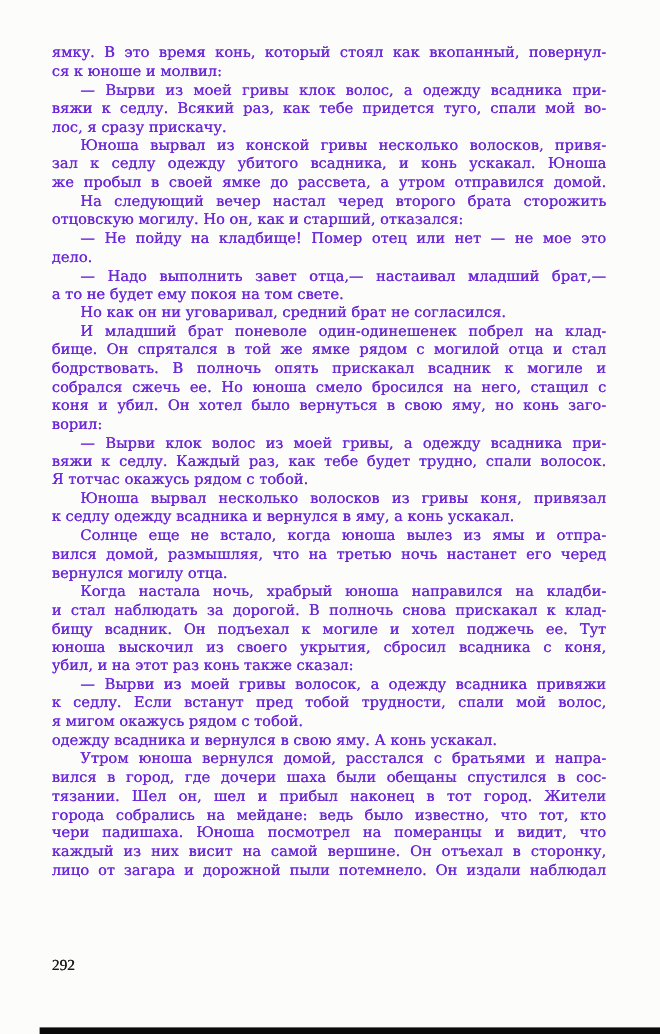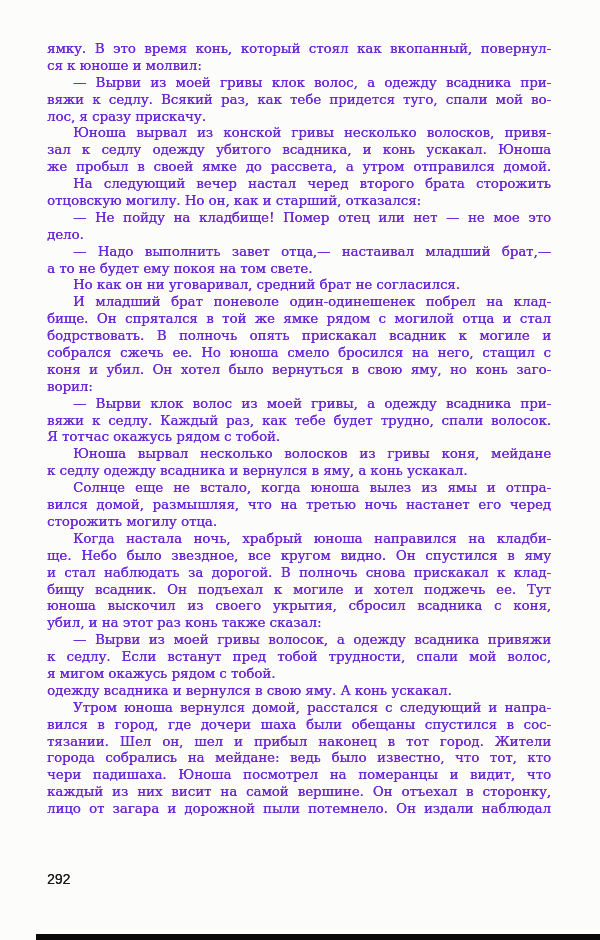--- a/index.html
+++ b/index.html
@@ -86,7 +86,7 @@
       <div class="line indent">— Вырви клок волос из моей гривы, а одежду всадника при-</div>
       <div class="line">вяжи к седлу. Каждый раз, как тебе будет трудно, спали волосок.</div>
       <div class="line left">Я тотчас окажусь рядом с тобой.</div>
-      <div class="line indent">Юноша вырвал несколько волосков из гривы коня, мейдане</div>
+      <div class="line indent">Юноша вырвал несколько волосков из гривы коня, привязал</div>
       <div class="line left">к седлу одежду всадника и вернулся в яму, а конь ускакал.</div>
       <div class="line indent">Солнце еще не встало, когда юноша вылез из ямы и отпра-</div>
       <div class="line">вился домой, размышляя, что на третью ночь настанет его черед</div>

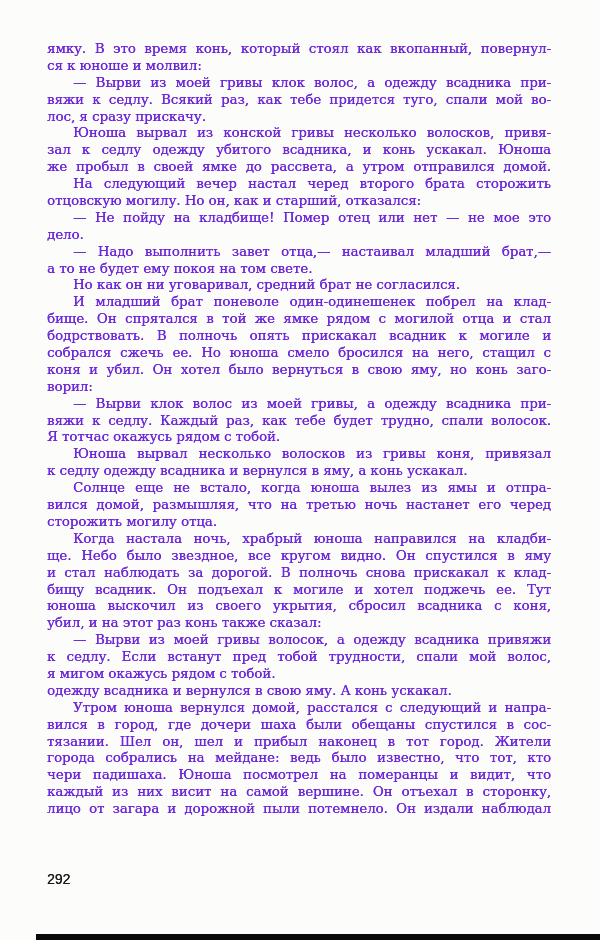--- a/index.html
+++ b/index.html
@@ -90,7 +90,7 @@
       <div class="line left">к седлу одежду всадника и вернулся в яму, а конь ускакал.</div>
       <div class="line indent">Солнце еще не встало, когда юноша вылез из ямы и отпра-</div>
       <div class="line">вился домой, размышляя, что на третью ночь настанет его черед</div>
-      <div class="line left">сторожить могилу отца.</div>
+      <div class="line left">вернулся могилу отца.</div>
       <div class="line indent">Когда настала ночь, храбрый юноша направился на кладби-</div>
       <div class="line">ще. Небо было звездное, все кругом видно. Он спустился в яму</div>
       <div class="line">и стал наблюдать за дорогой. В полночь снова прискакал к клад-</div>

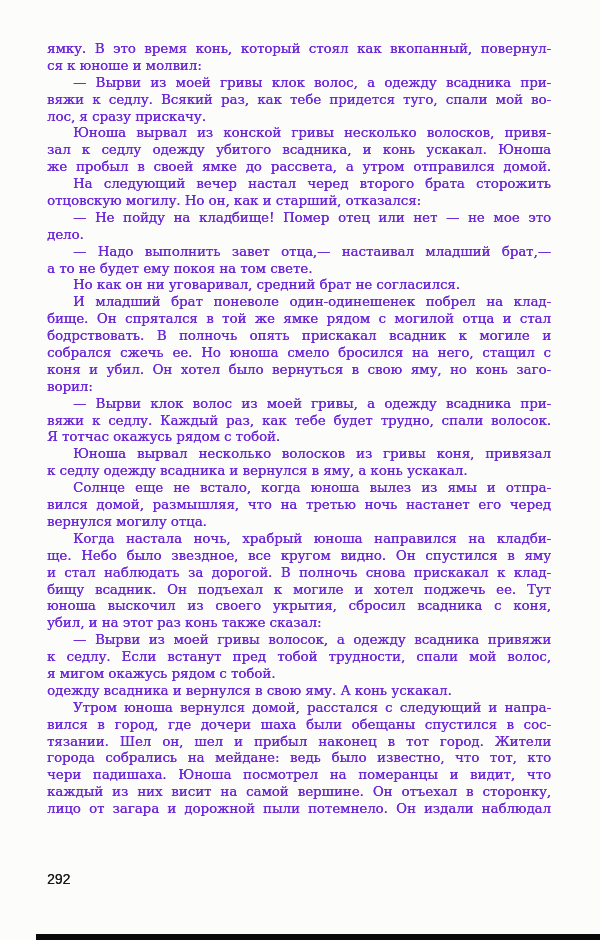--- a/index.html
+++ b/index.html
@@ -92,7 +92,6 @@
       <div class="line">вился домой, размышляя, что на третью ночь настанет его черед</div>
       <div class="line left">вернулся могилу отца.</div>
       <div class="line indent">Когда настала ночь, храбрый юноша направился на кладби-</div>
-      <div class="line">ще. Небо было звездное, все кругом видно. Он спустился в яму</div>
       <div class="line">и стал наблюдать за дорогой. В полночь снова прискакал к клад-</div>
       <div class="line">бищу всадник. Он подъехал к могиле и хотел поджечь ее. Тут</div>
       <div class="line">юноша выскочил из своего укрытия, сбросил всадника с коня,</div>

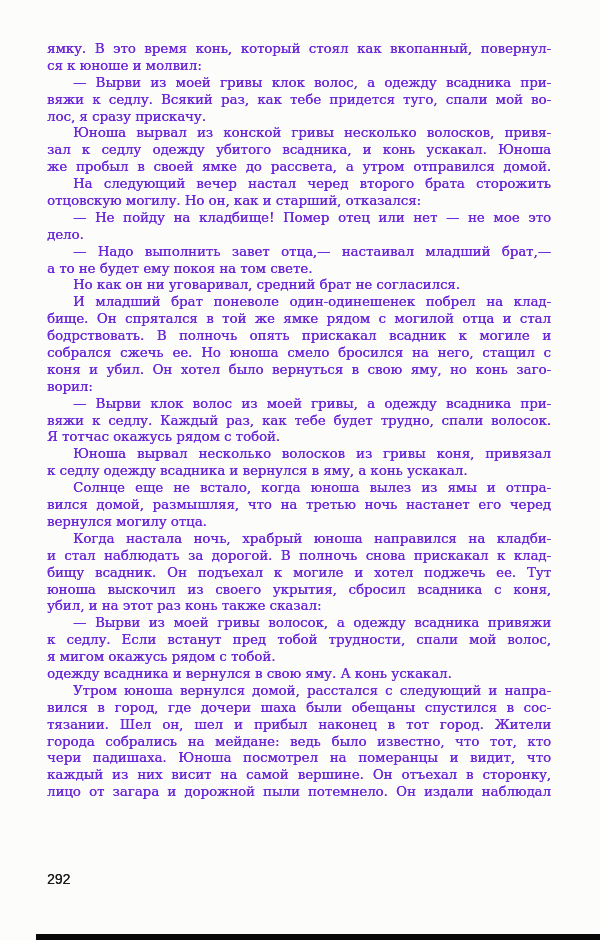--- a/index.html
+++ b/index.html
@@ -100,7 +100,7 @@
       <div class="line">к седлу. Если встанут пред тобой трудности, спали мой волос,</div>
       <div class="line left">я мигом окажусь рядом с тобой.</div>
       <div class="line left">одежду всадника и вернулся в свою яму. А конь ускакал.</div>
-      <div class="line indent">Утром юноша вернулся домой, расстался с следующий и напра-</div>
+      <div class="line indent">Утром юноша вернулся домой, расстался с братьями и напра-</div>
       <div class="line">вился в город, где дочери шаха были обещаны спустился в сос-</div>
       <div class="line">тязании. Шел он, шел и прибыл наконец в тот город. Жители</div>
       <div class="line">города собрались на мейдане: ведь было известно, что тот, кто</div>

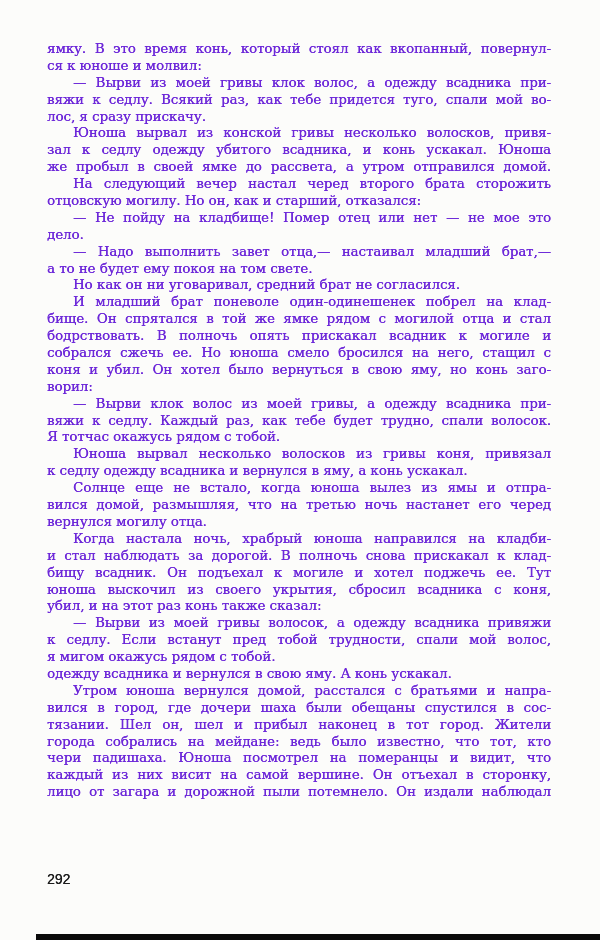--- a/index.html
+++ b/index.html
@@ -46,7 +46,7 @@
     font-size: 14px;
     color: #1b1b1b;
     text-shadow: 0.25px 0 0 currentColor;
-    font-family: Liberation Sans, sans-serif;
+    font-family: Liberation Serif, serif;
   }
   .scan-bar {
     position: absolute;

